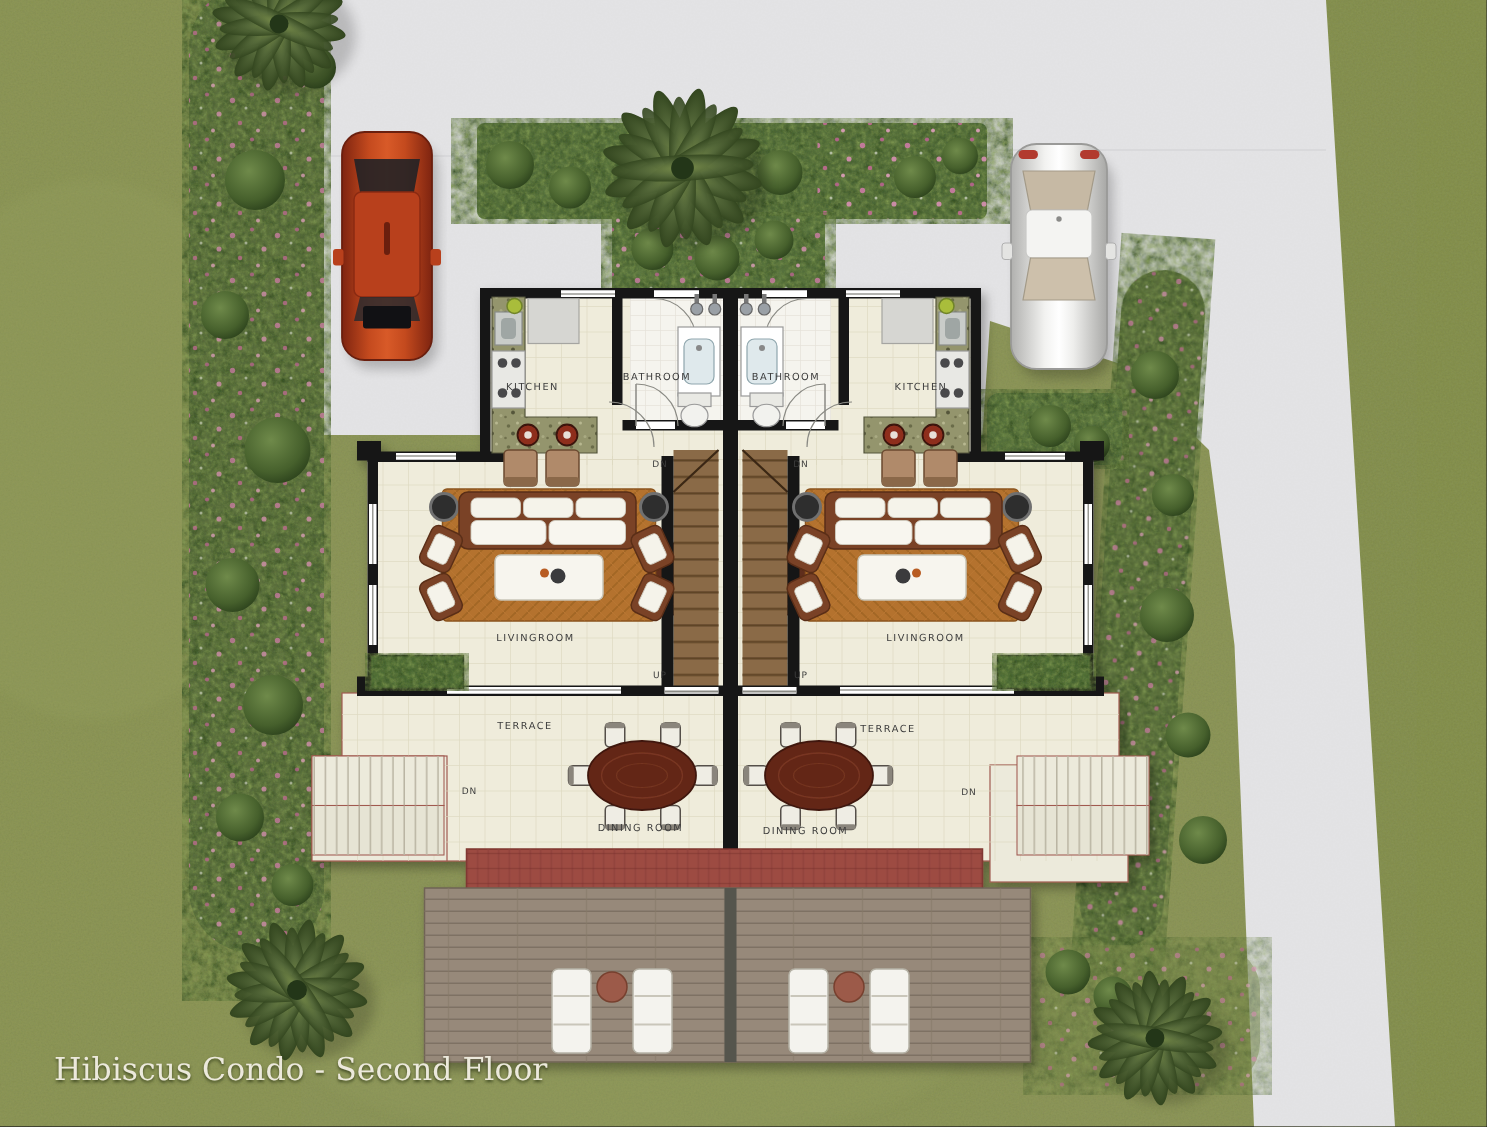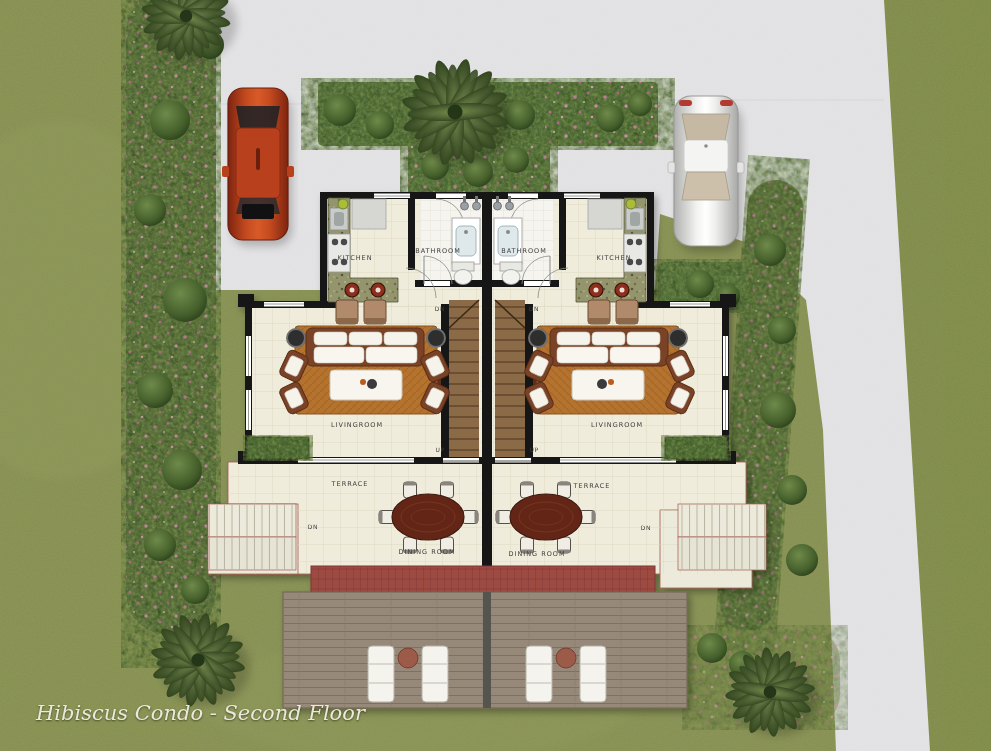--- a/index.html
+++ b/index.html
@@ -11,7 +11,7 @@
   .tiny-label{font-family:"DejaVu Sans", sans-serif;font-size:6px;letter-spacing:.6px;
               fill:#3d3d3d;text-anchor:middle;}
   #caption{position:absolute;left:36px;top:701px;font-family:"DejaVu Serif", serif;
-           font-style:italic;font-size:21px;color:#ece9dc;
+           font-size:21px;color:#ece9dc;
            text-shadow:0 1px 2px rgba(50,60,25,.85);white-space:nowrap;}
 </style>
 </head>

